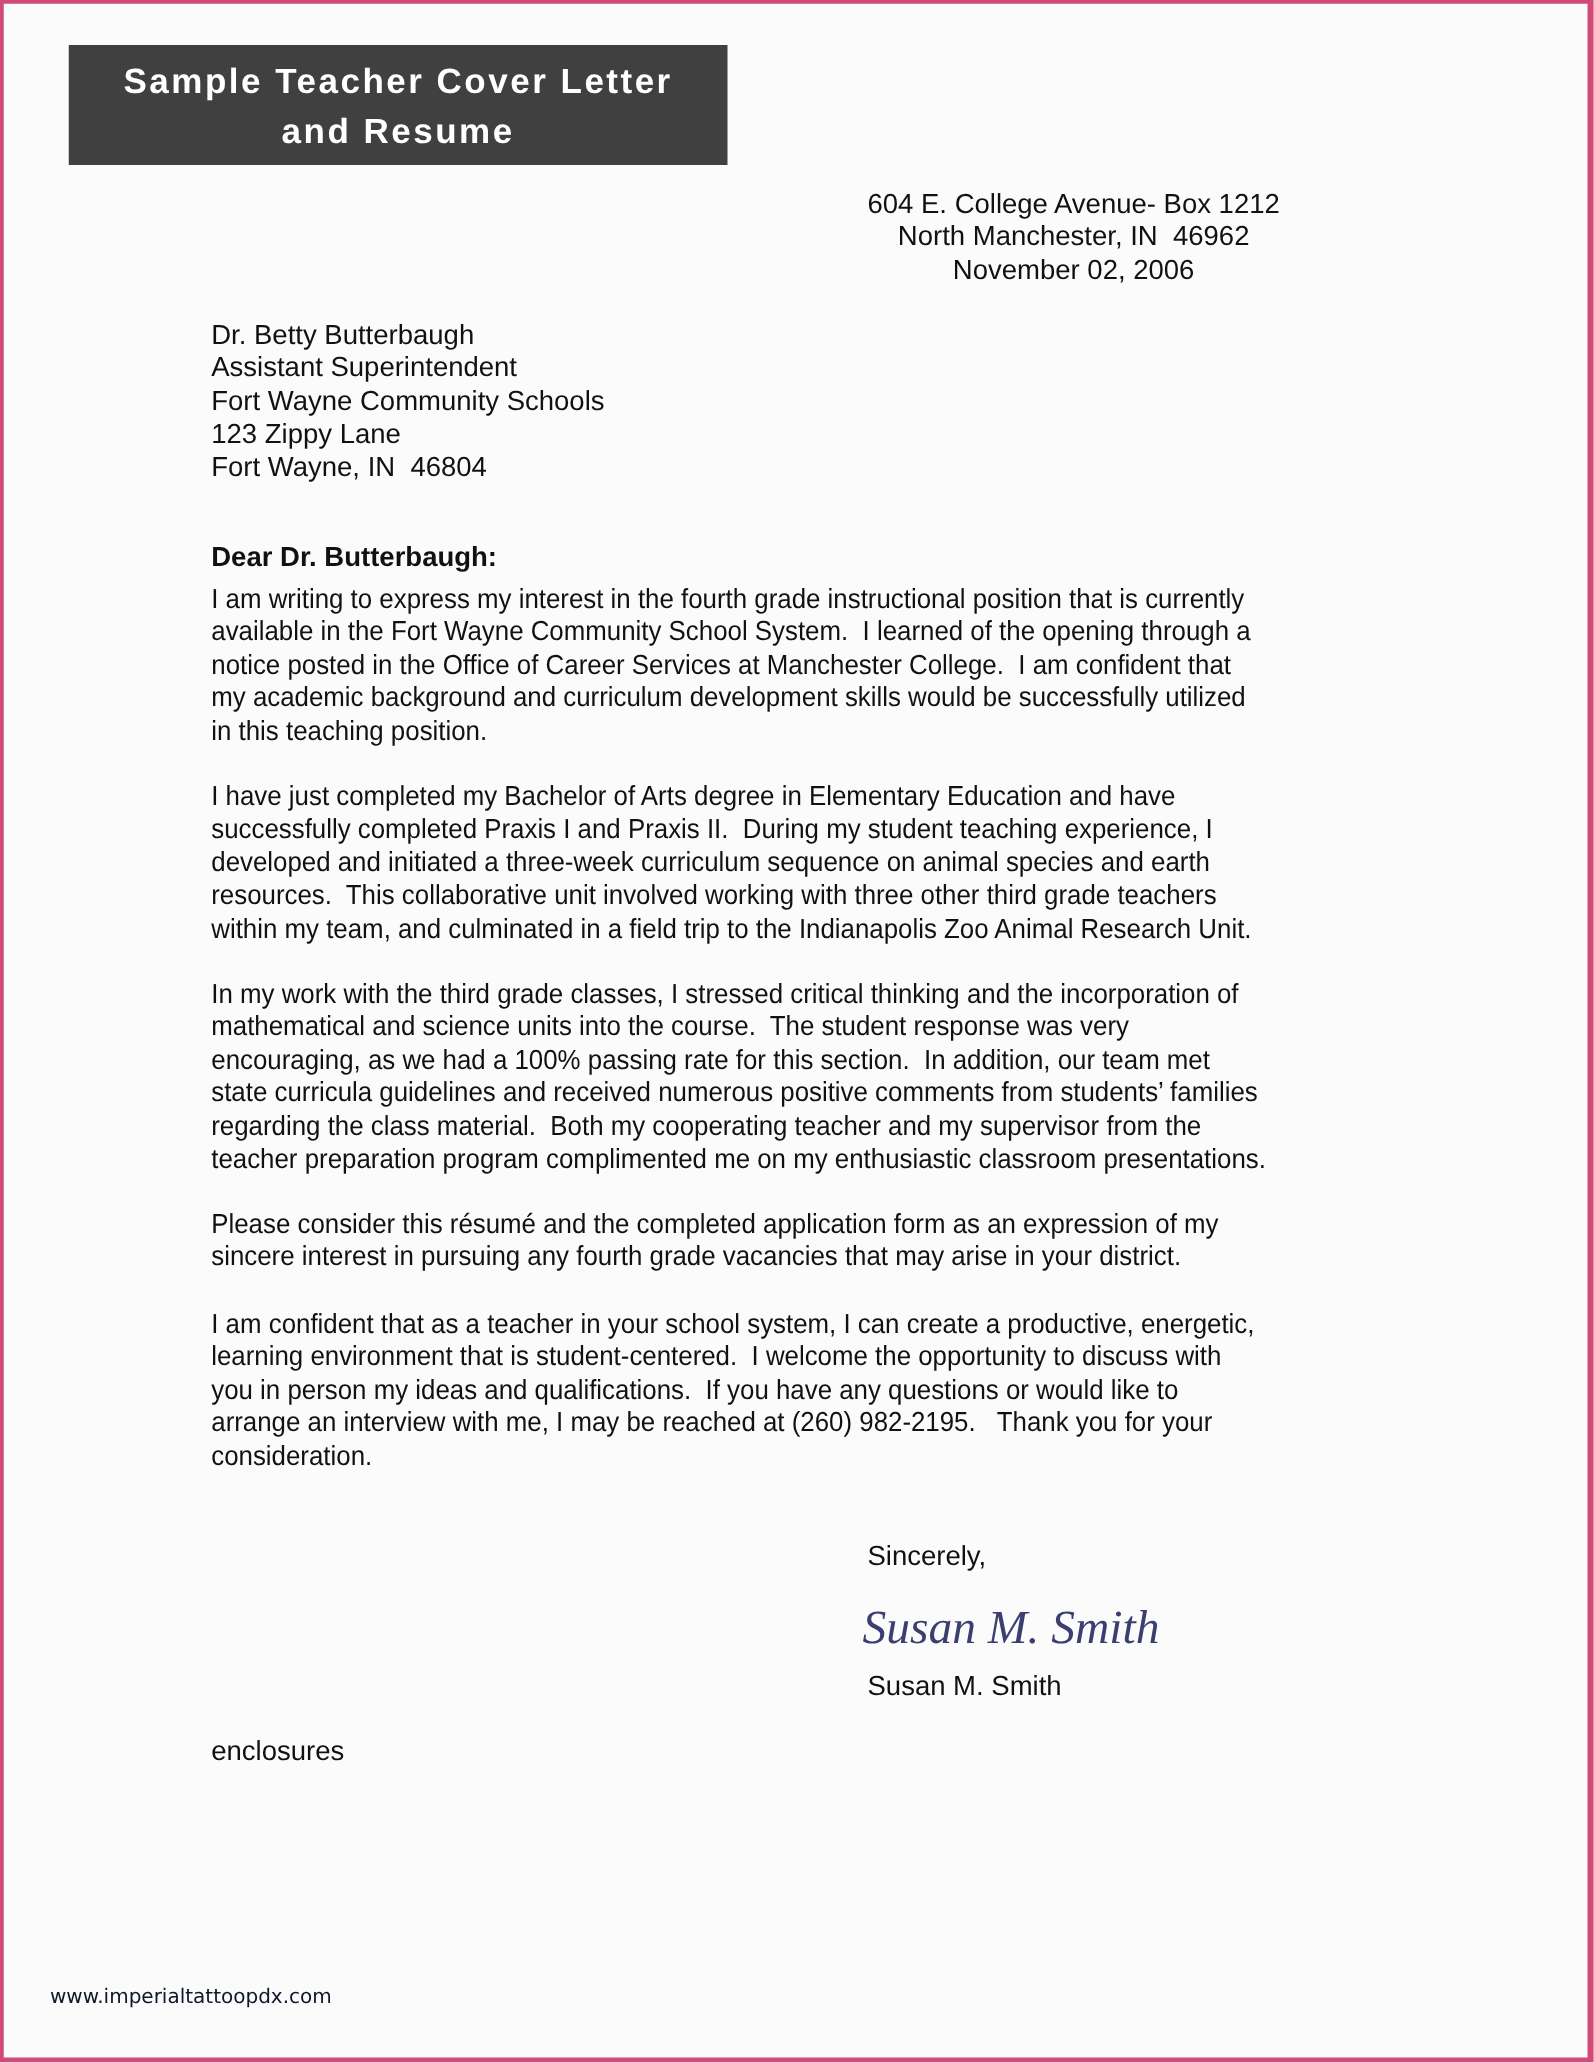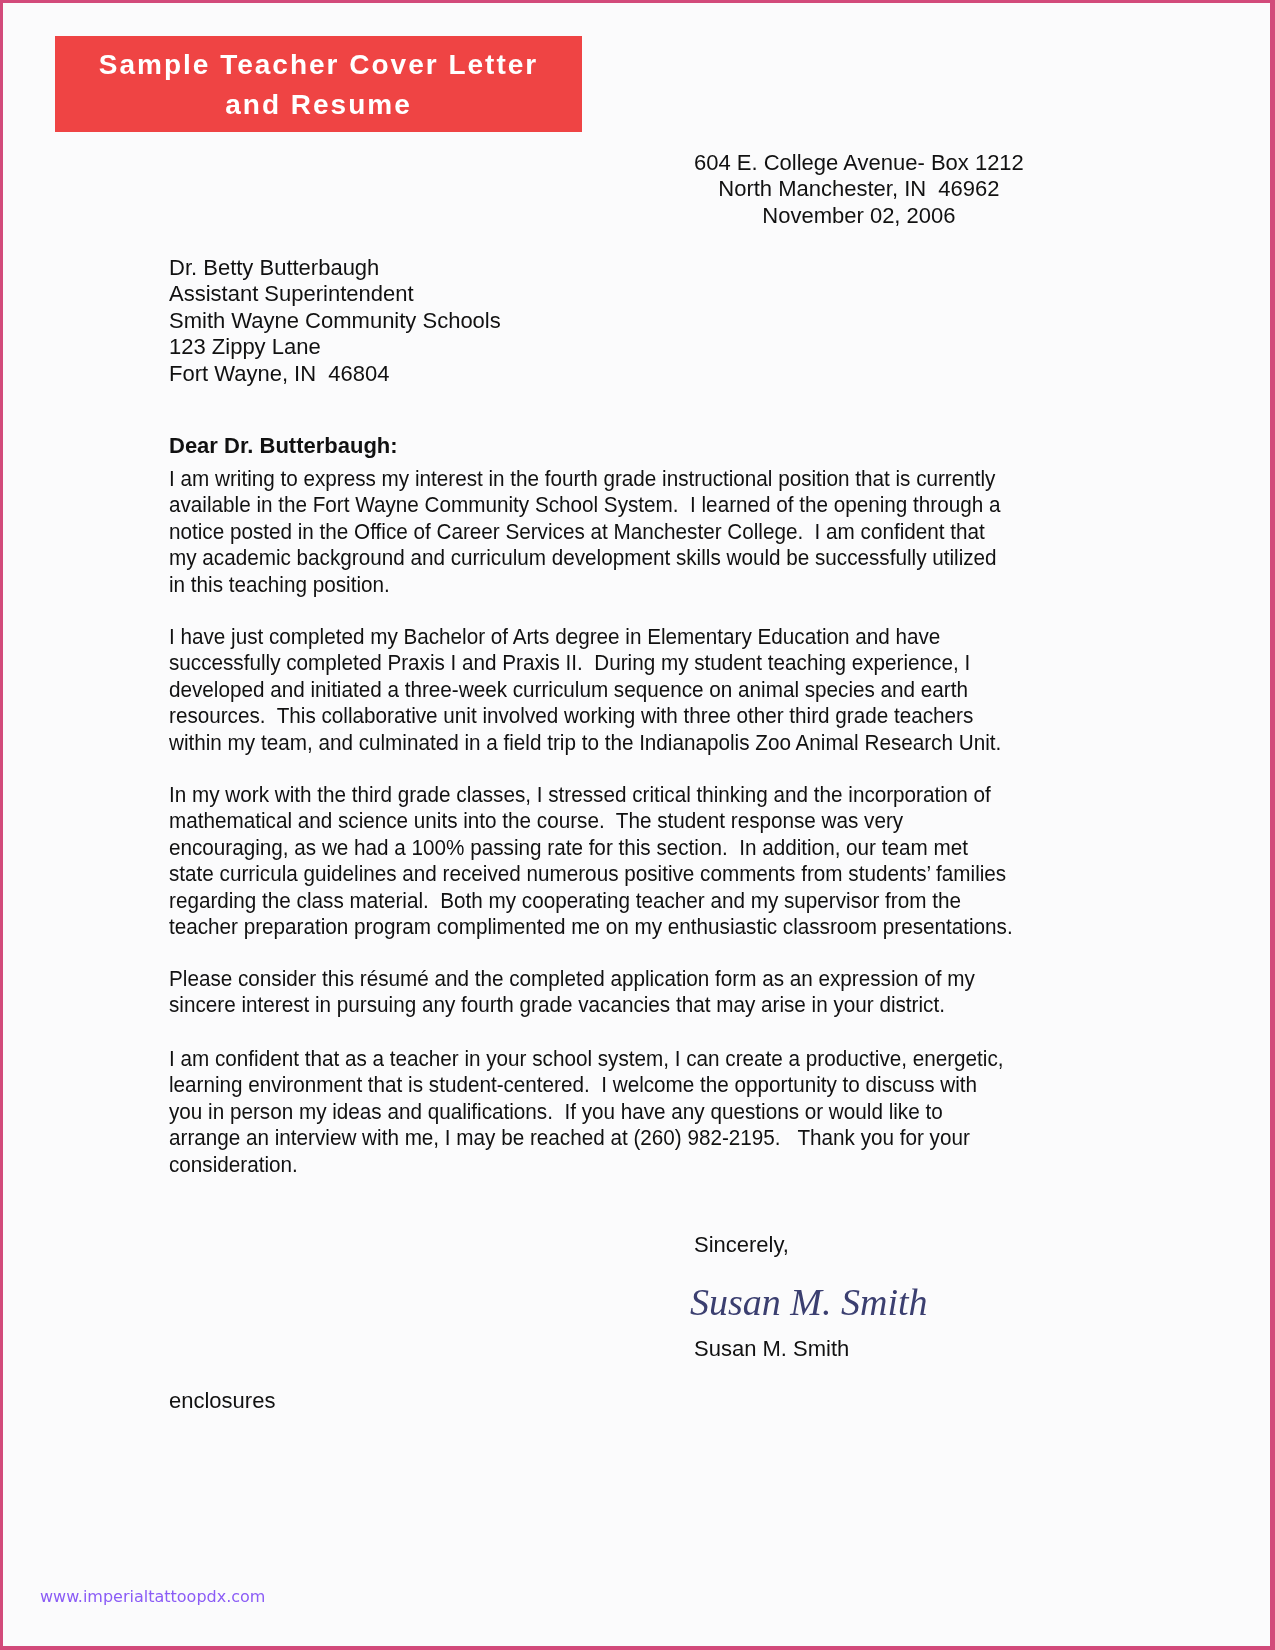--- a/index.html
+++ b/index.html
@@ -7,7 +7,7 @@
          font-family:"Liberation Sans", sans-serif; color:#111; }
   .frame { position:absolute; left:0; top:0; width:1275px; height:1650px; box-sizing:border-box;
            border:3px solid #d24a7a; border-right-width:5px; border-bottom-width:4px; }
-  .title-box { position:absolute; left:55px; top:36px; width:527px; height:96px; background:#ef4444;
+  .title-box { position:absolute; left:55px; top:36px; width:527px; height:96px; background:#404040;
                color:#fff; text-align:center; font-weight:bold; font-size:28px; letter-spacing:2px;
                line-height:40px; padding-top:9px; box-sizing:border-box; }
   .title-box div { white-space:nowrap; }

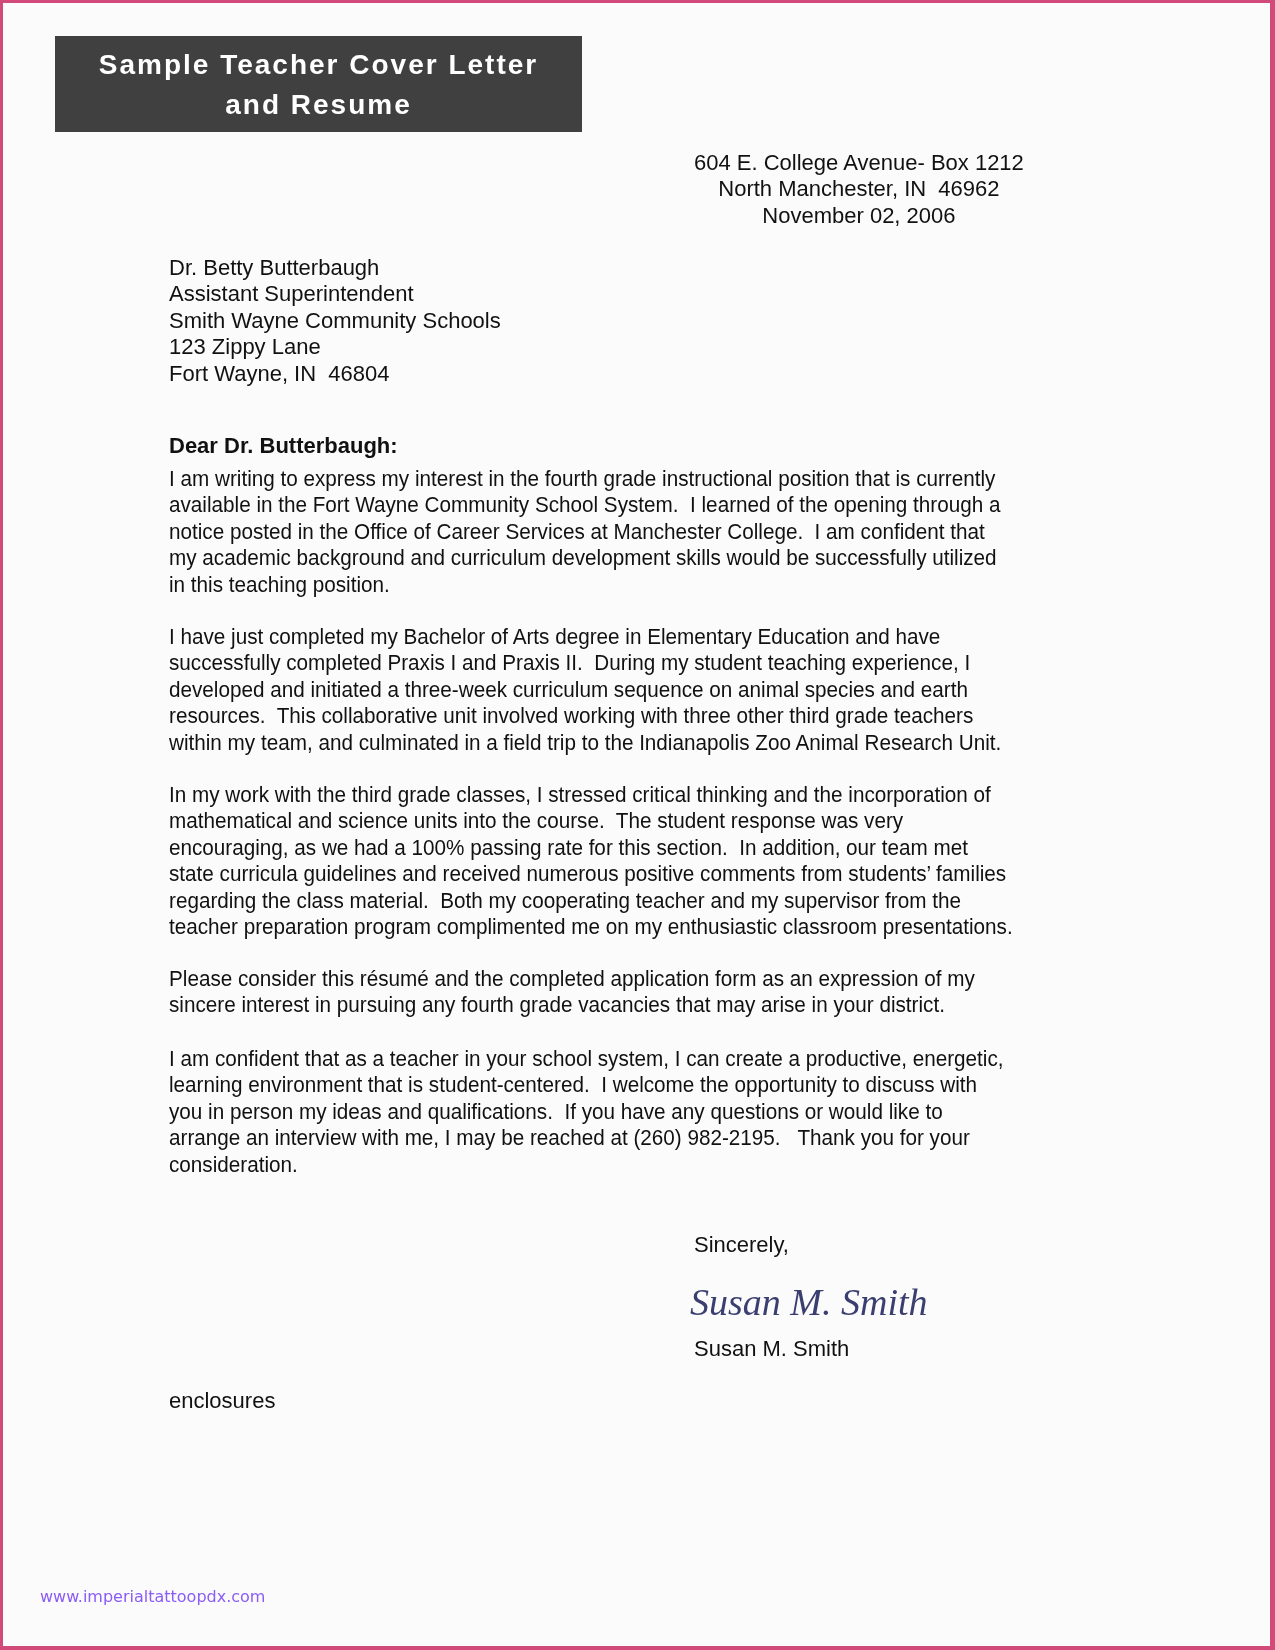--- a/index.html
+++ b/index.html
@@ -42,7 +42,7 @@
 
 <div class="block addr"><div>604 E. College Avenue- Box 1212</div><div>North Manchester, IN  46962</div><div>November 02, 2006</div></div>
 
-<div class="block recip"><div>Dr. Betty Butterbaugh</div><div>Assistant Superintendent</div><div>Smith Wayne Community Schools</div><div>123 Zippy Lane</div><div>Fort Wayne, IN  46804</div></div>
+<div class="block recip"><div>Dr. Betty Butterbaugh</div><div>Assistant Superintendent</div><div>Fort Wayne Community Schools</div><div>123 Zippy Lane</div><div>Fort Wayne, IN  46804</div></div>
 
 <div class="block salut">Dear Dr. Butterbaugh:</div>
 

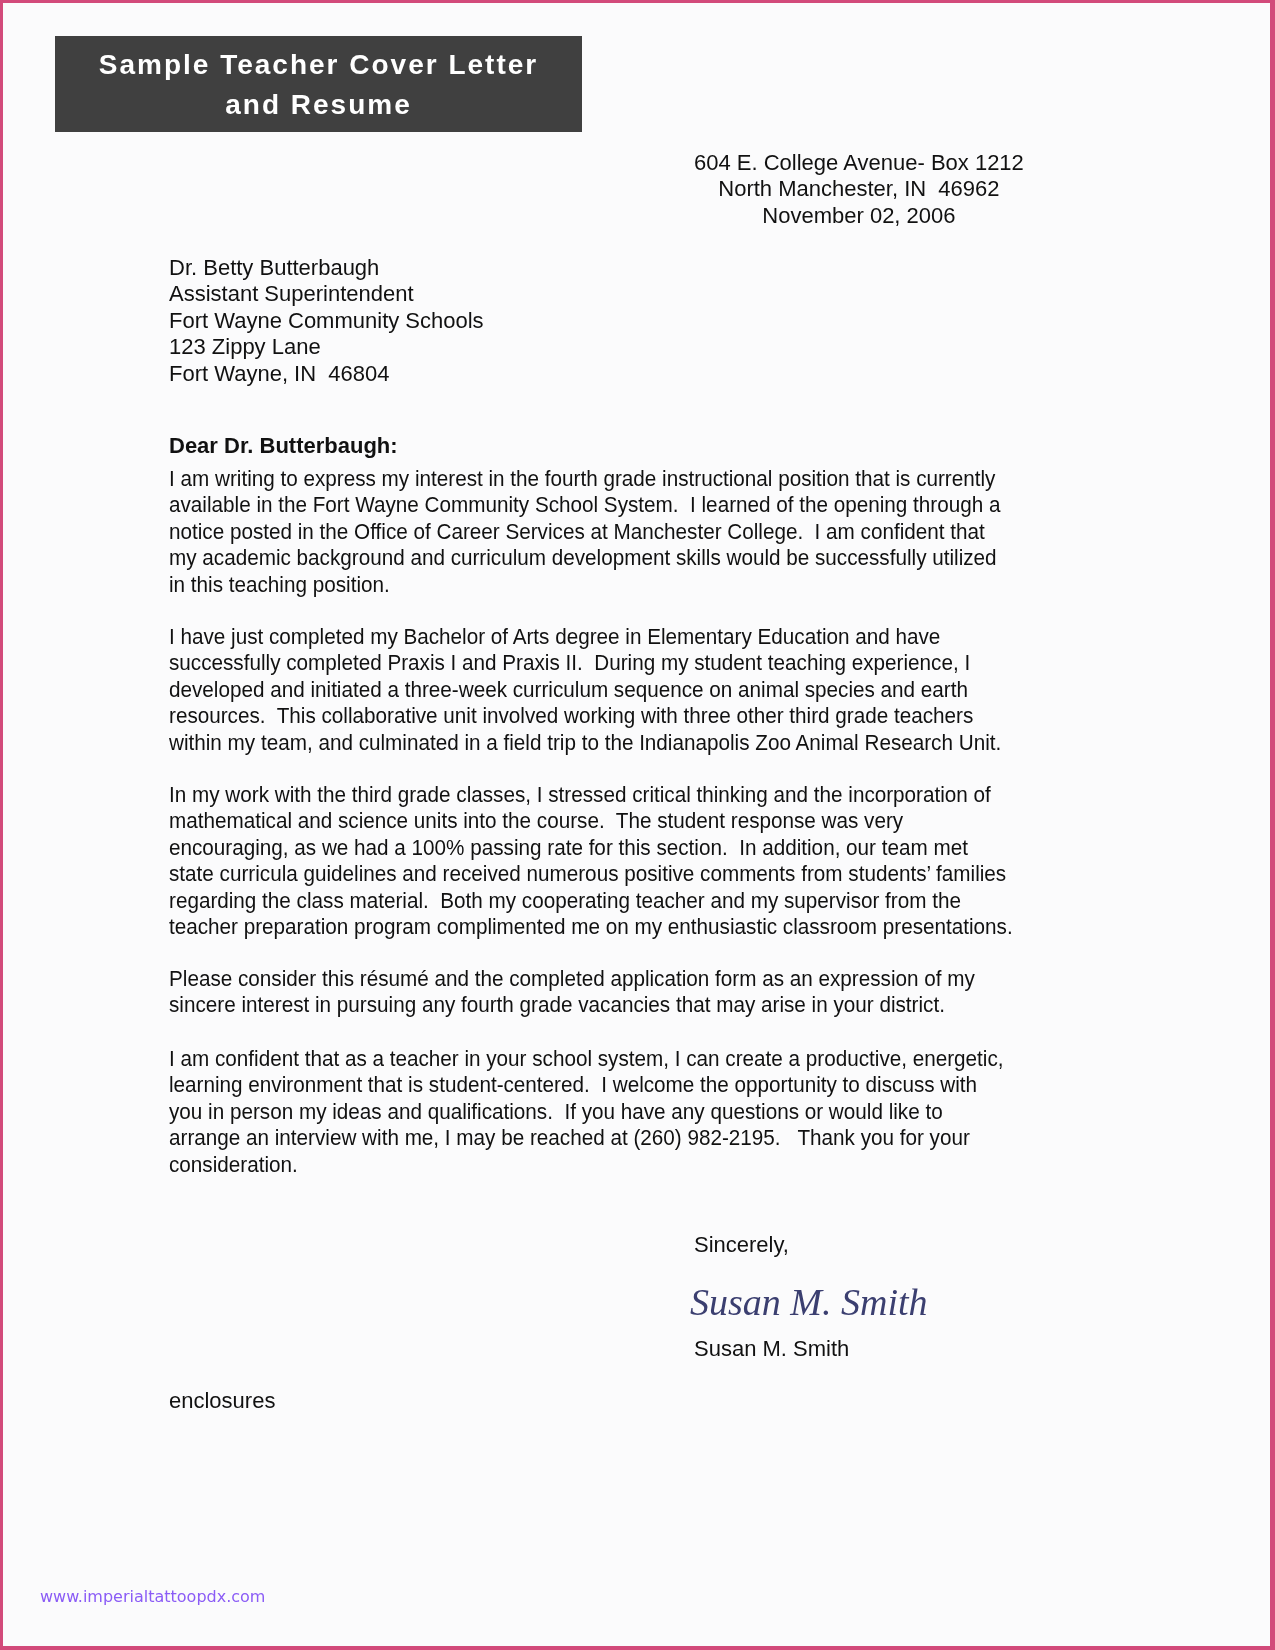--- a/index.html
+++ b/index.html
@@ -28,7 +28,7 @@
   .sig-name { left:694px; top:1336px; }
   .encl { left:169px; top:1388px; }
   .footer { position:absolute; left:40px; top:1587px; font-family:"DejaVu Sans", sans-serif;
-            font-size:16px; color:#8b5cf6; }
+            font-size:16px; color:#0f172a; }
 </style>
 </head>
 <body>

